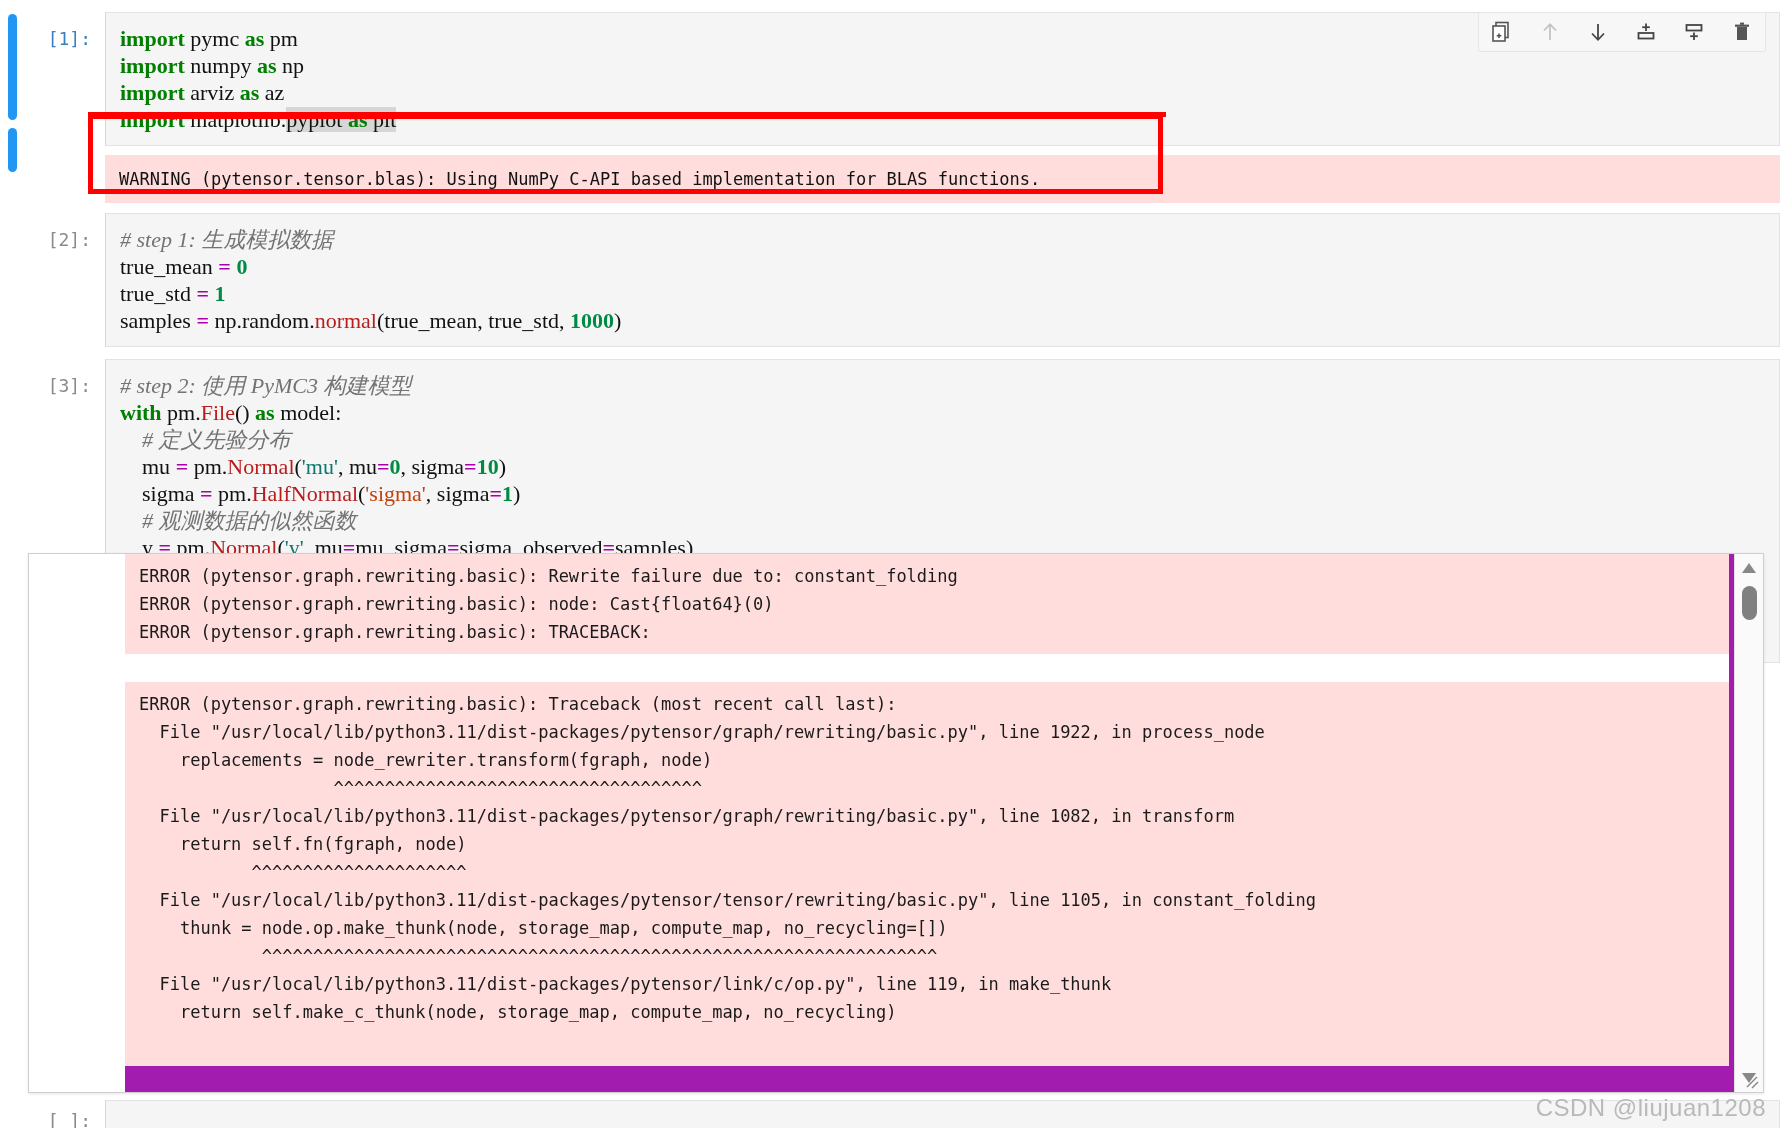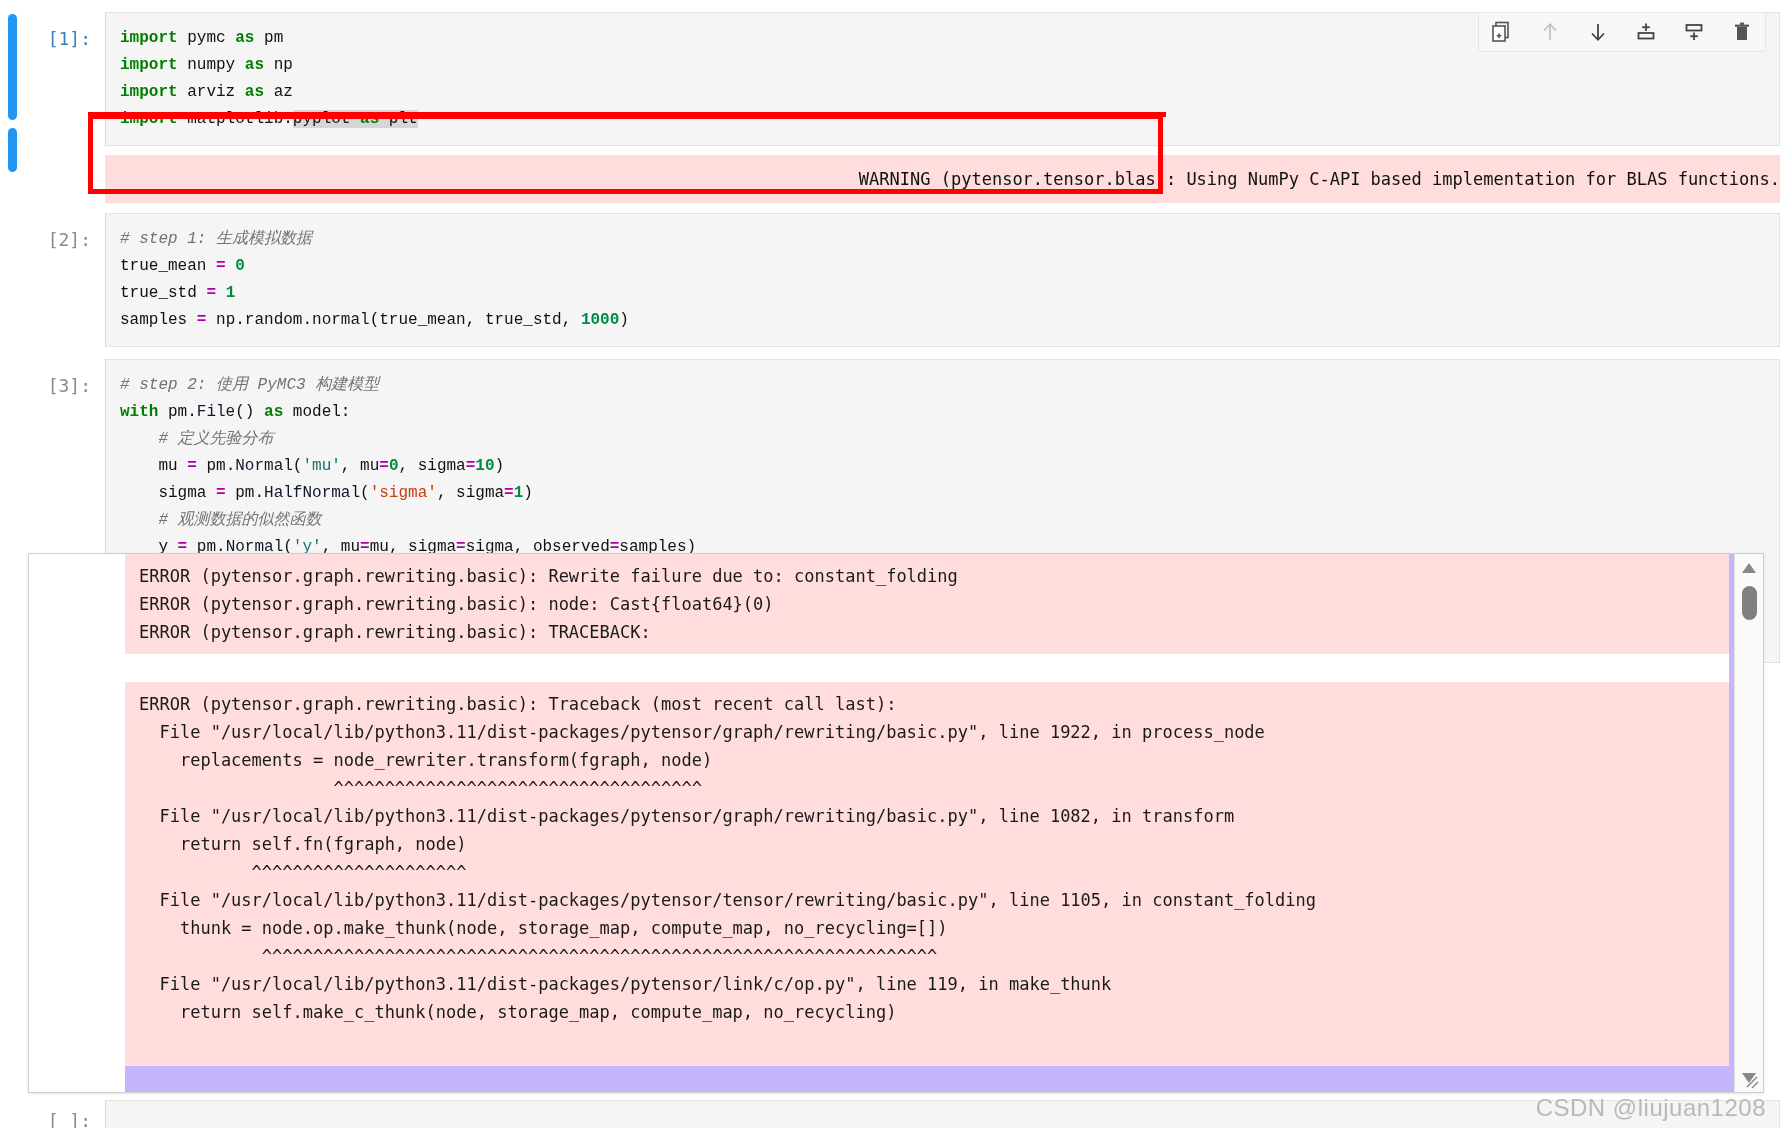--- a/index.html
+++ b/index.html
@@ -90,8 +90,8 @@
 
   pre.code {
     margin: 0;
-    font-family: Liberation Mono, monospace;
-    font-size: 16px;
+    font-family: Liberation Serif, serif;
+    font-size: 22px;
     line-height: 27px;
     color: #111111;
     white-space: pre;

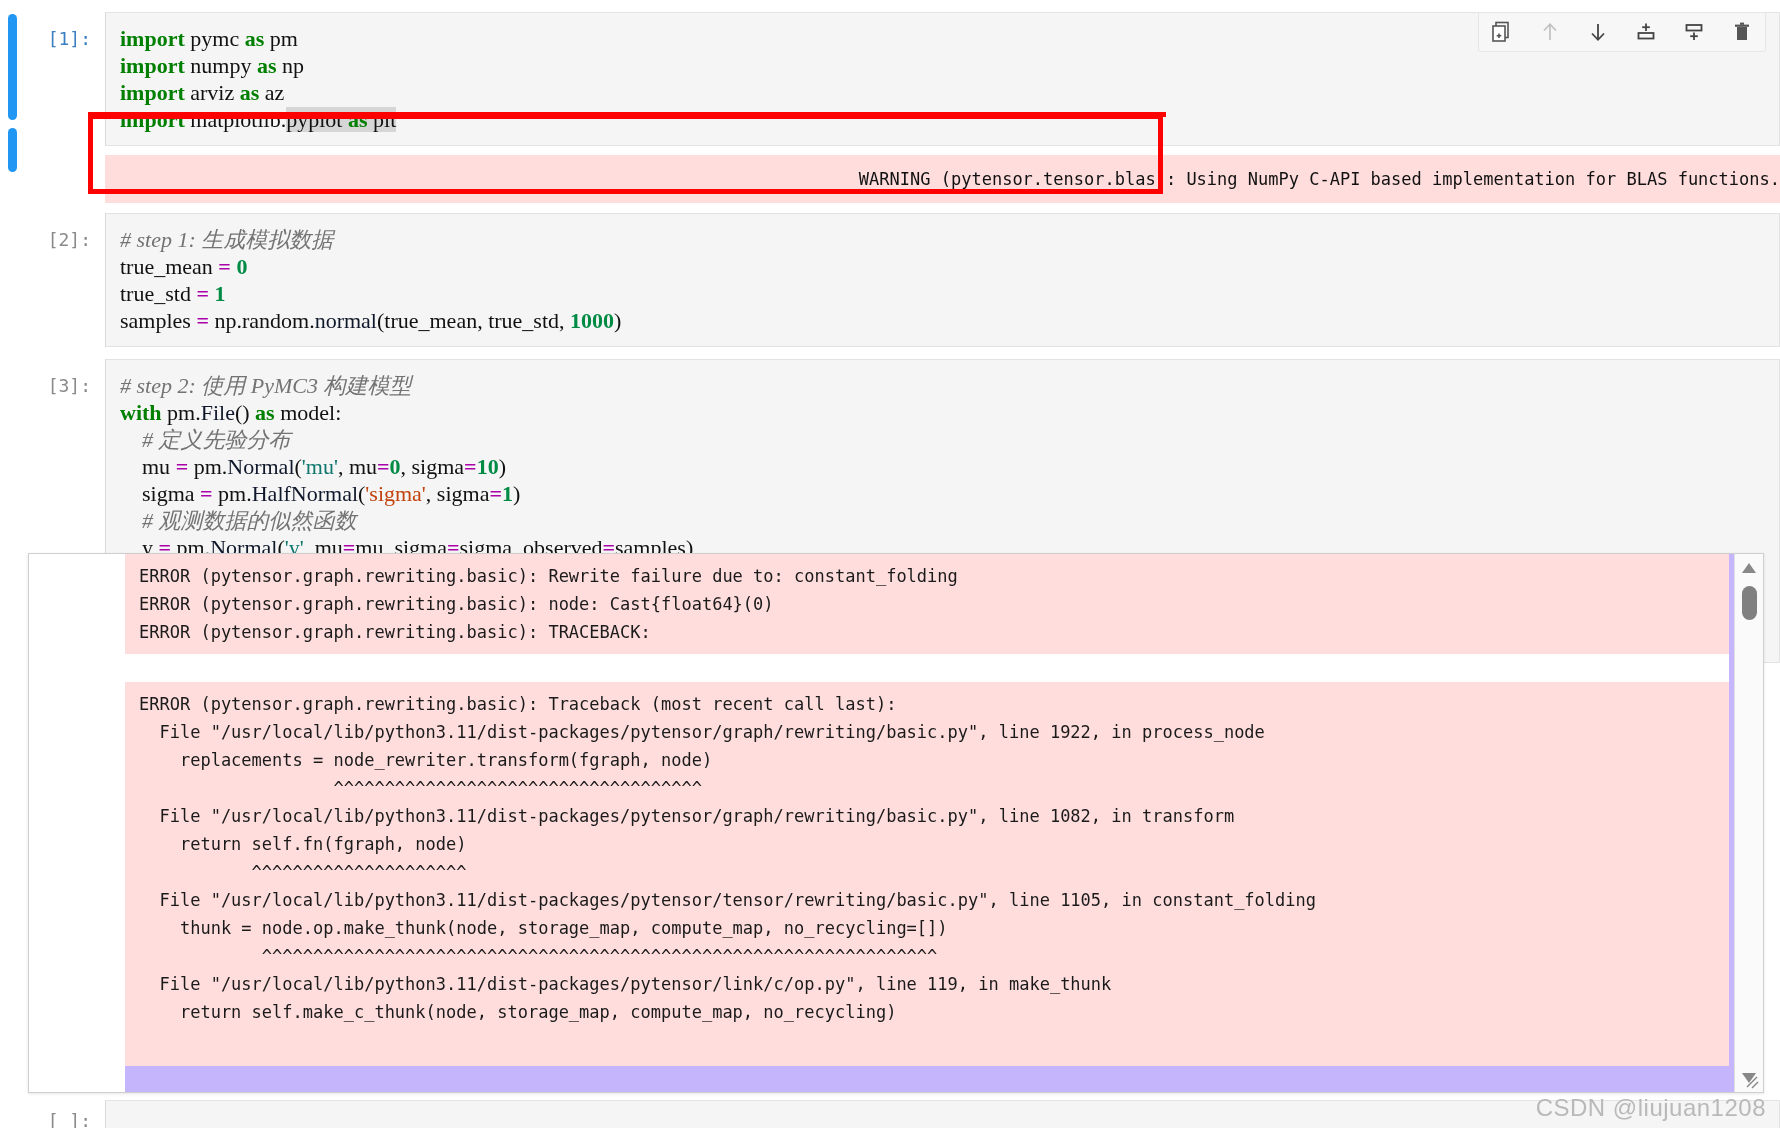--- a/index.html
+++ b/index.html
@@ -112,7 +112,6 @@
   .outwrap {
     display: flex;
     align-items: flex-start;
-    text-align: right;
   }
   .out-pad { width: 105px; flex: 0 0 105px; }
   .out {

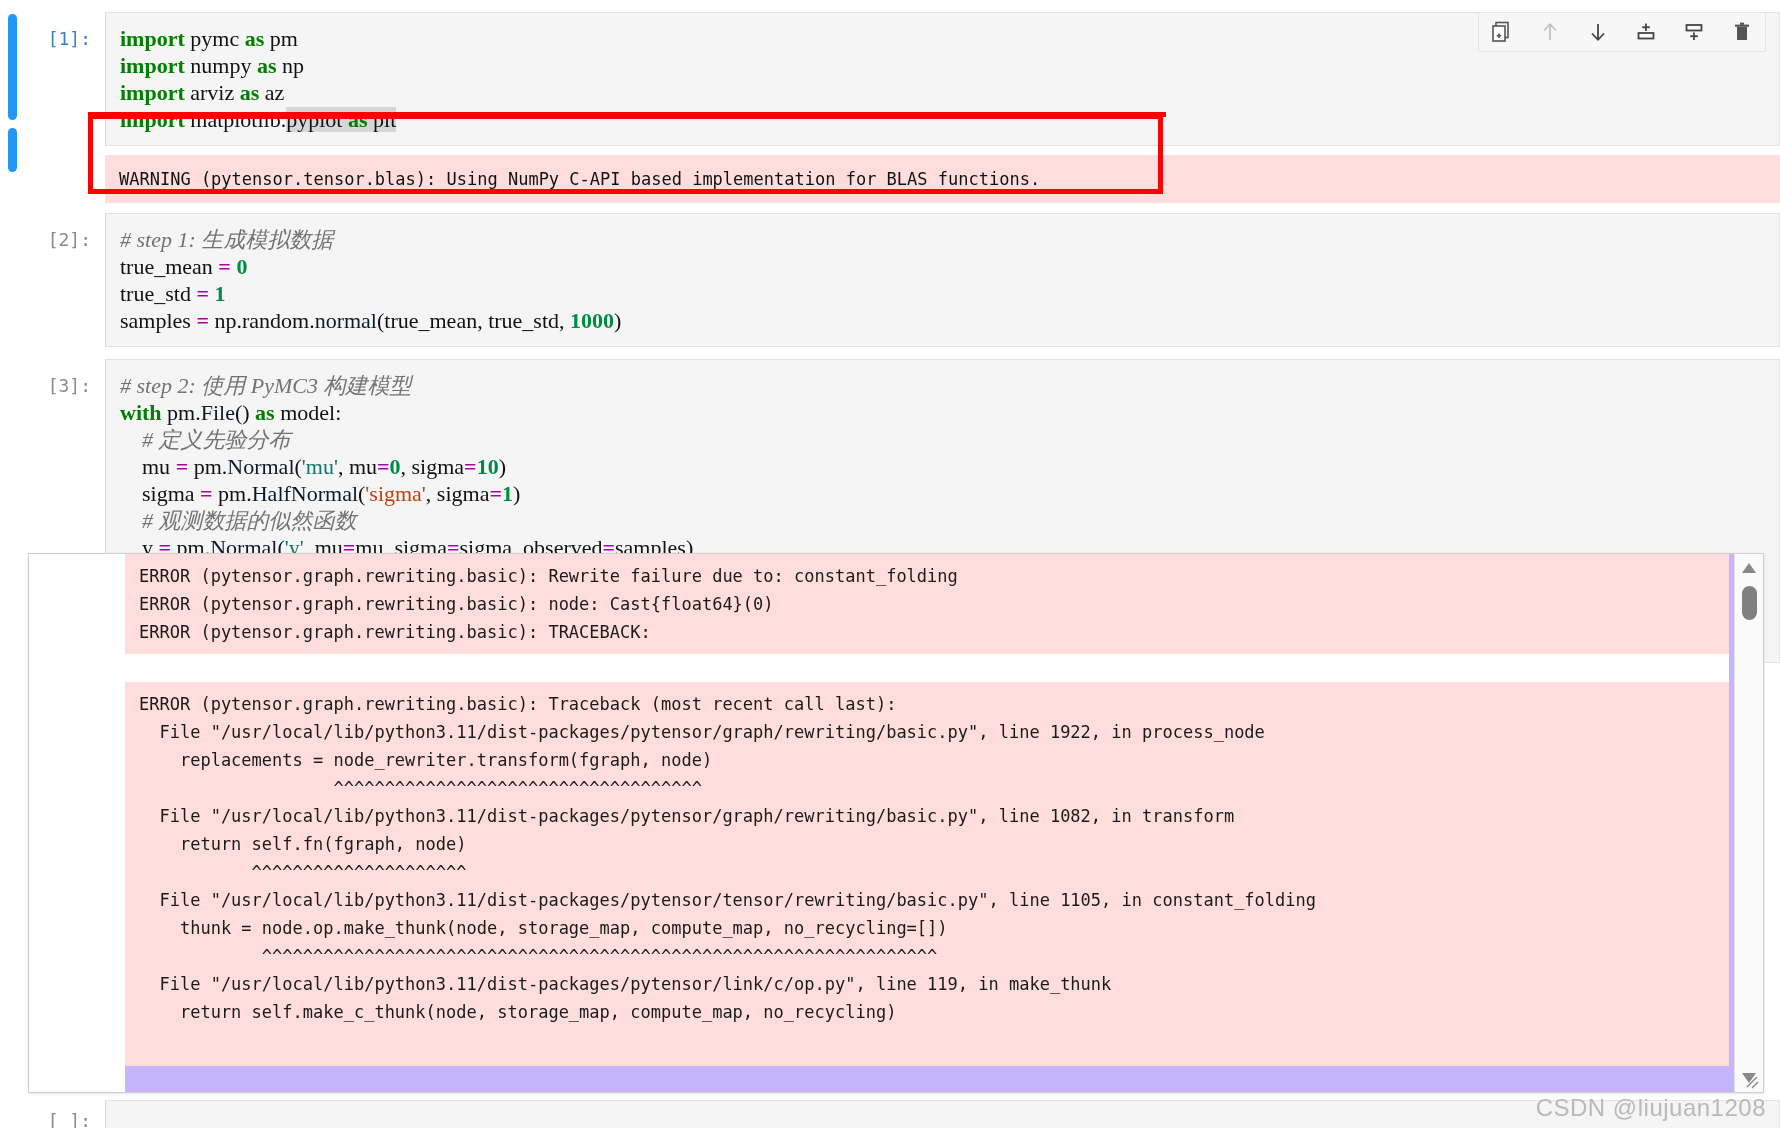--- a/index.html
+++ b/index.html
@@ -99,7 +99,7 @@
   }
 
   .kw      { color: #007f00; font-weight: bold; }
-  .fn      { color: #0f172a; }                      
+  .fn      { color: #b91c1c; }                      
   .str     { color: #c2410c; }                      
   .strm    { color: #0f766e; text-align: center; }                      
   .num     { color: #008b45; font-weight: bold; }

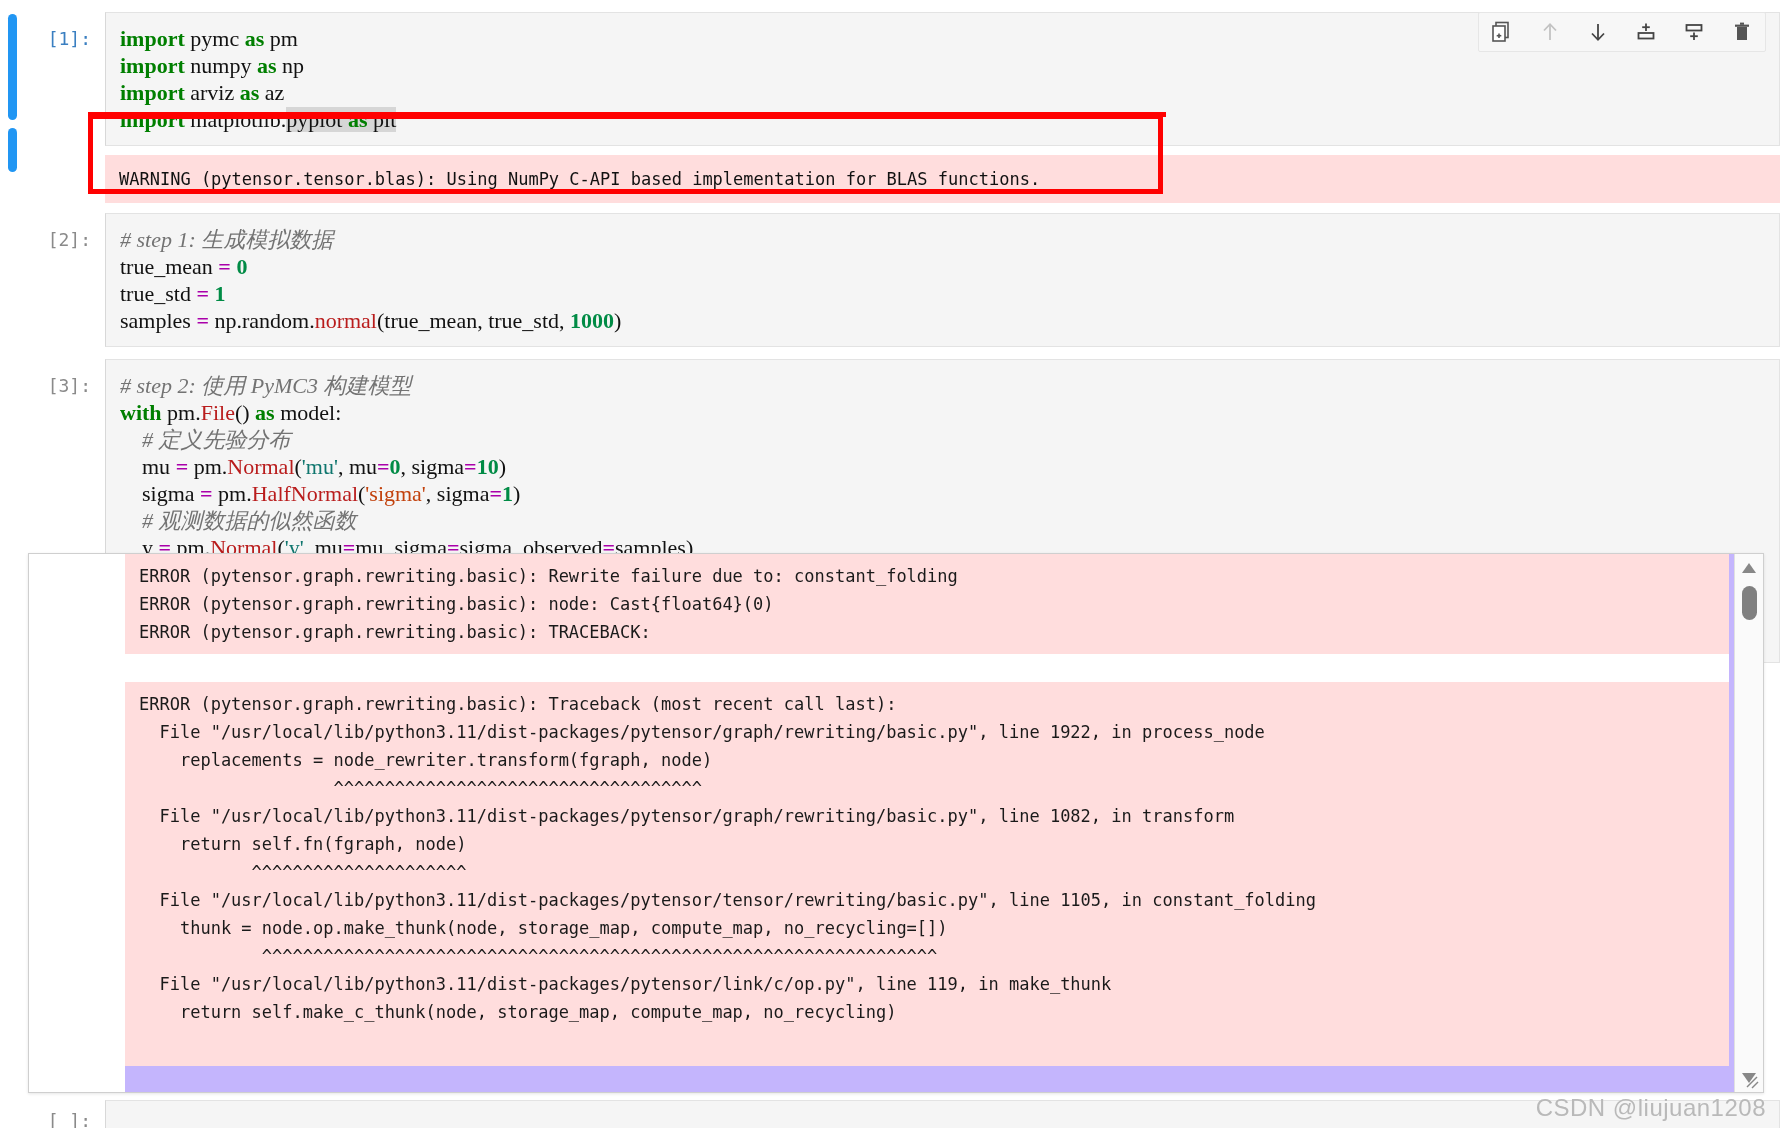--- a/index.html
+++ b/index.html
@@ -137,7 +137,7 @@
     top: 553px;
     width: 1736px;
     height: 540px;
-    background: #c4b5fd;
+    background: #a21caf;
     border: 1px solid #cfcfcf;
     box-sizing: border-box;
     box-shadow: 0 1px 3px rgba(0,0,0,.10);

